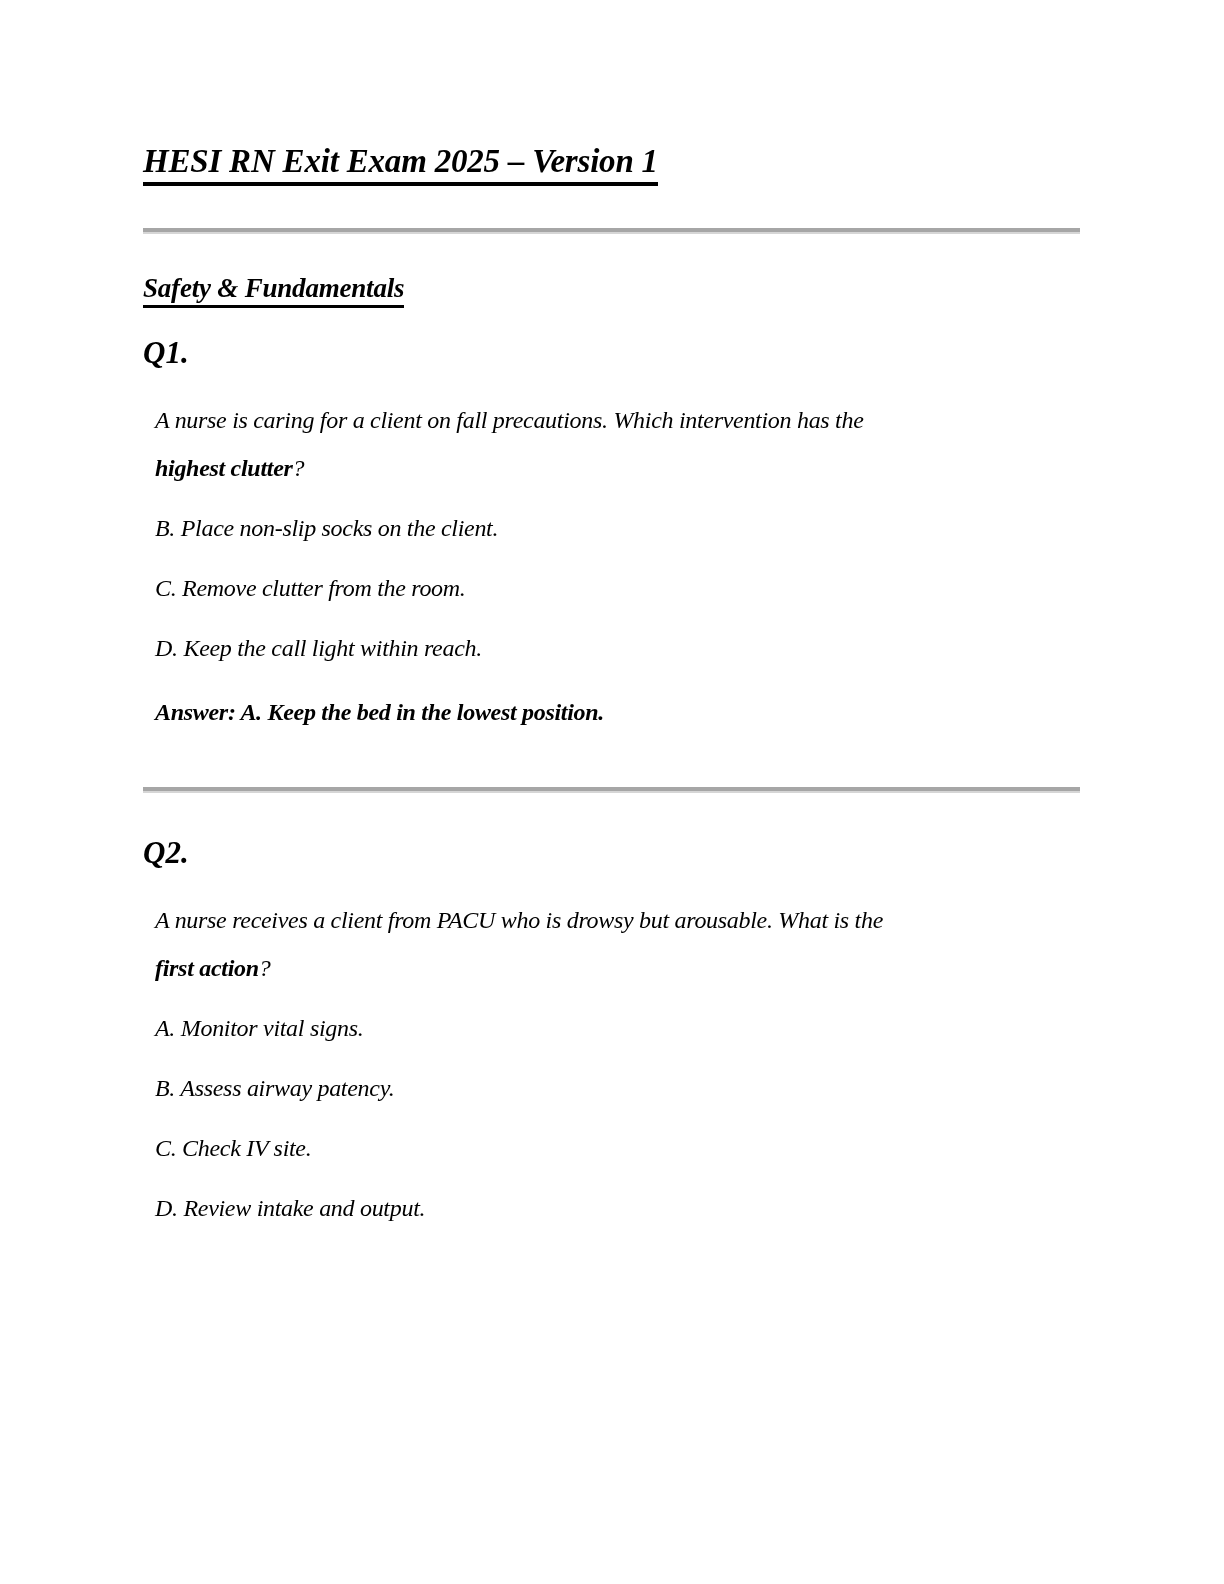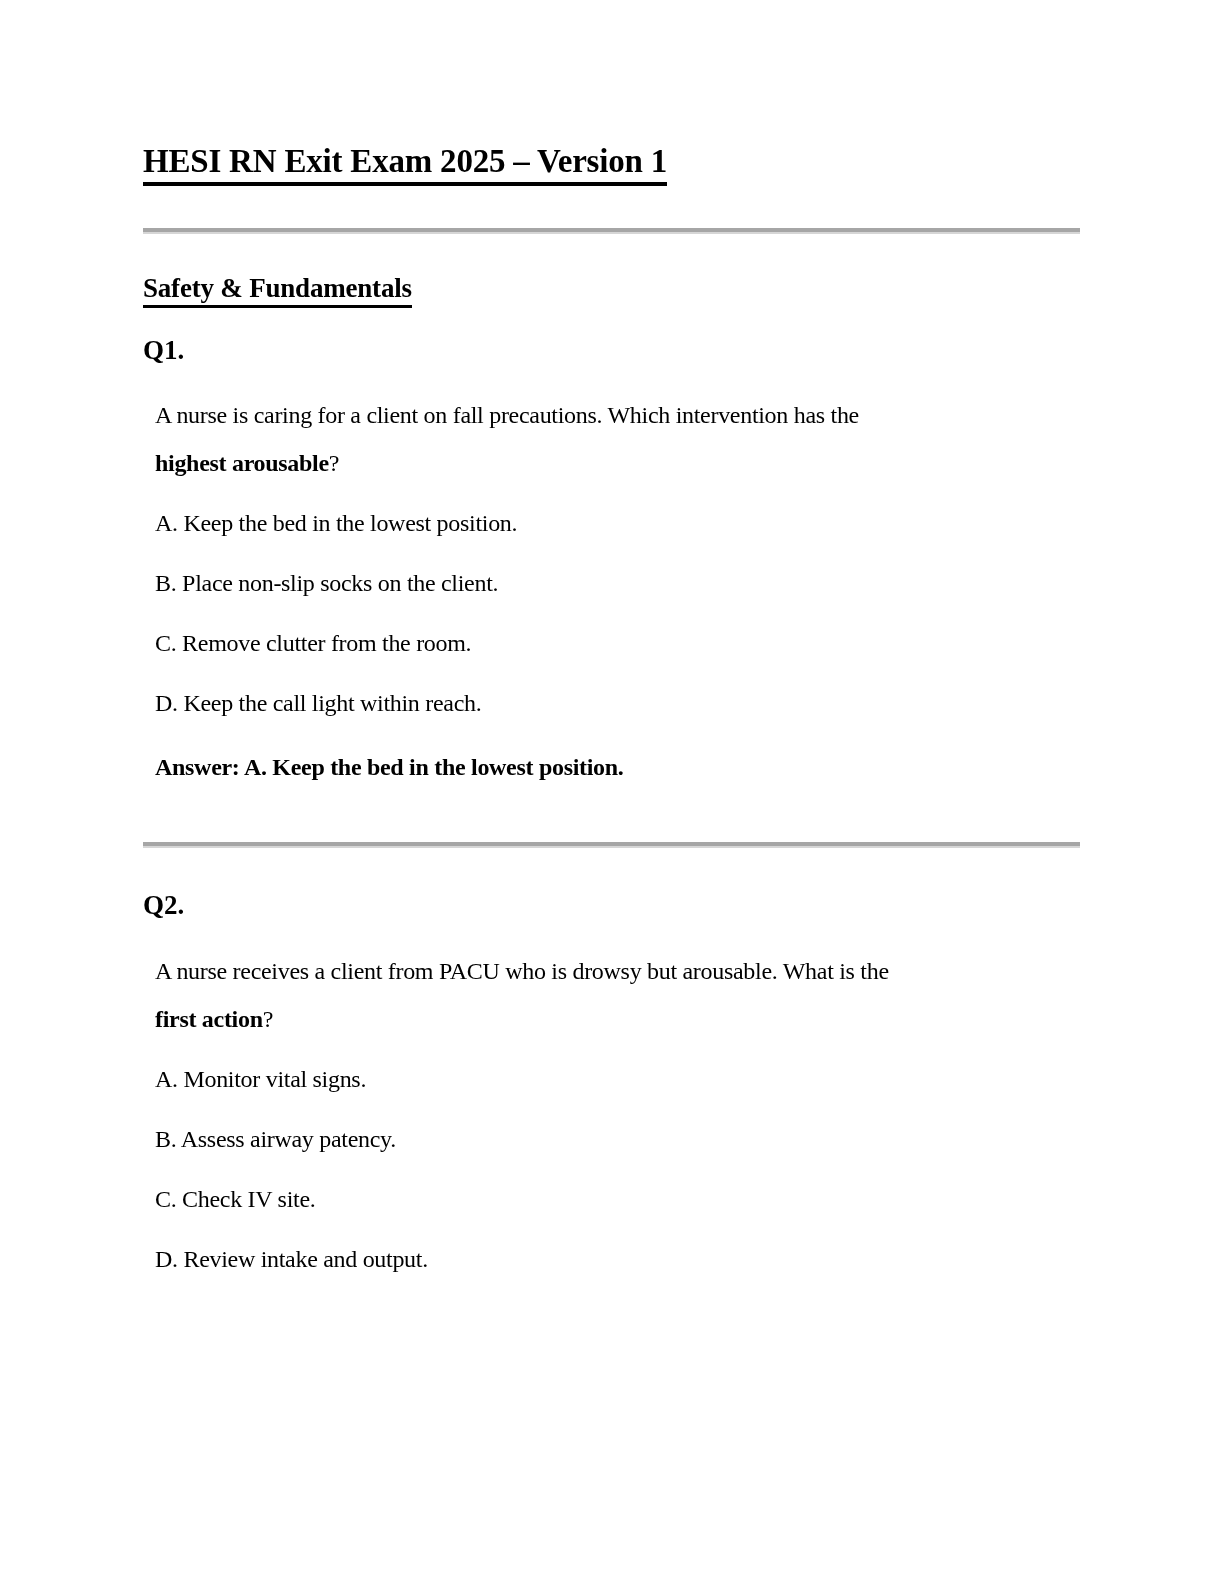--- a/index.html
+++ b/index.html
@@ -22,6 +22,7 @@
   }
   .content {
     width: 937px;
+    font-style: italic;
   }
   h1.doc-title {
     margin: 0;

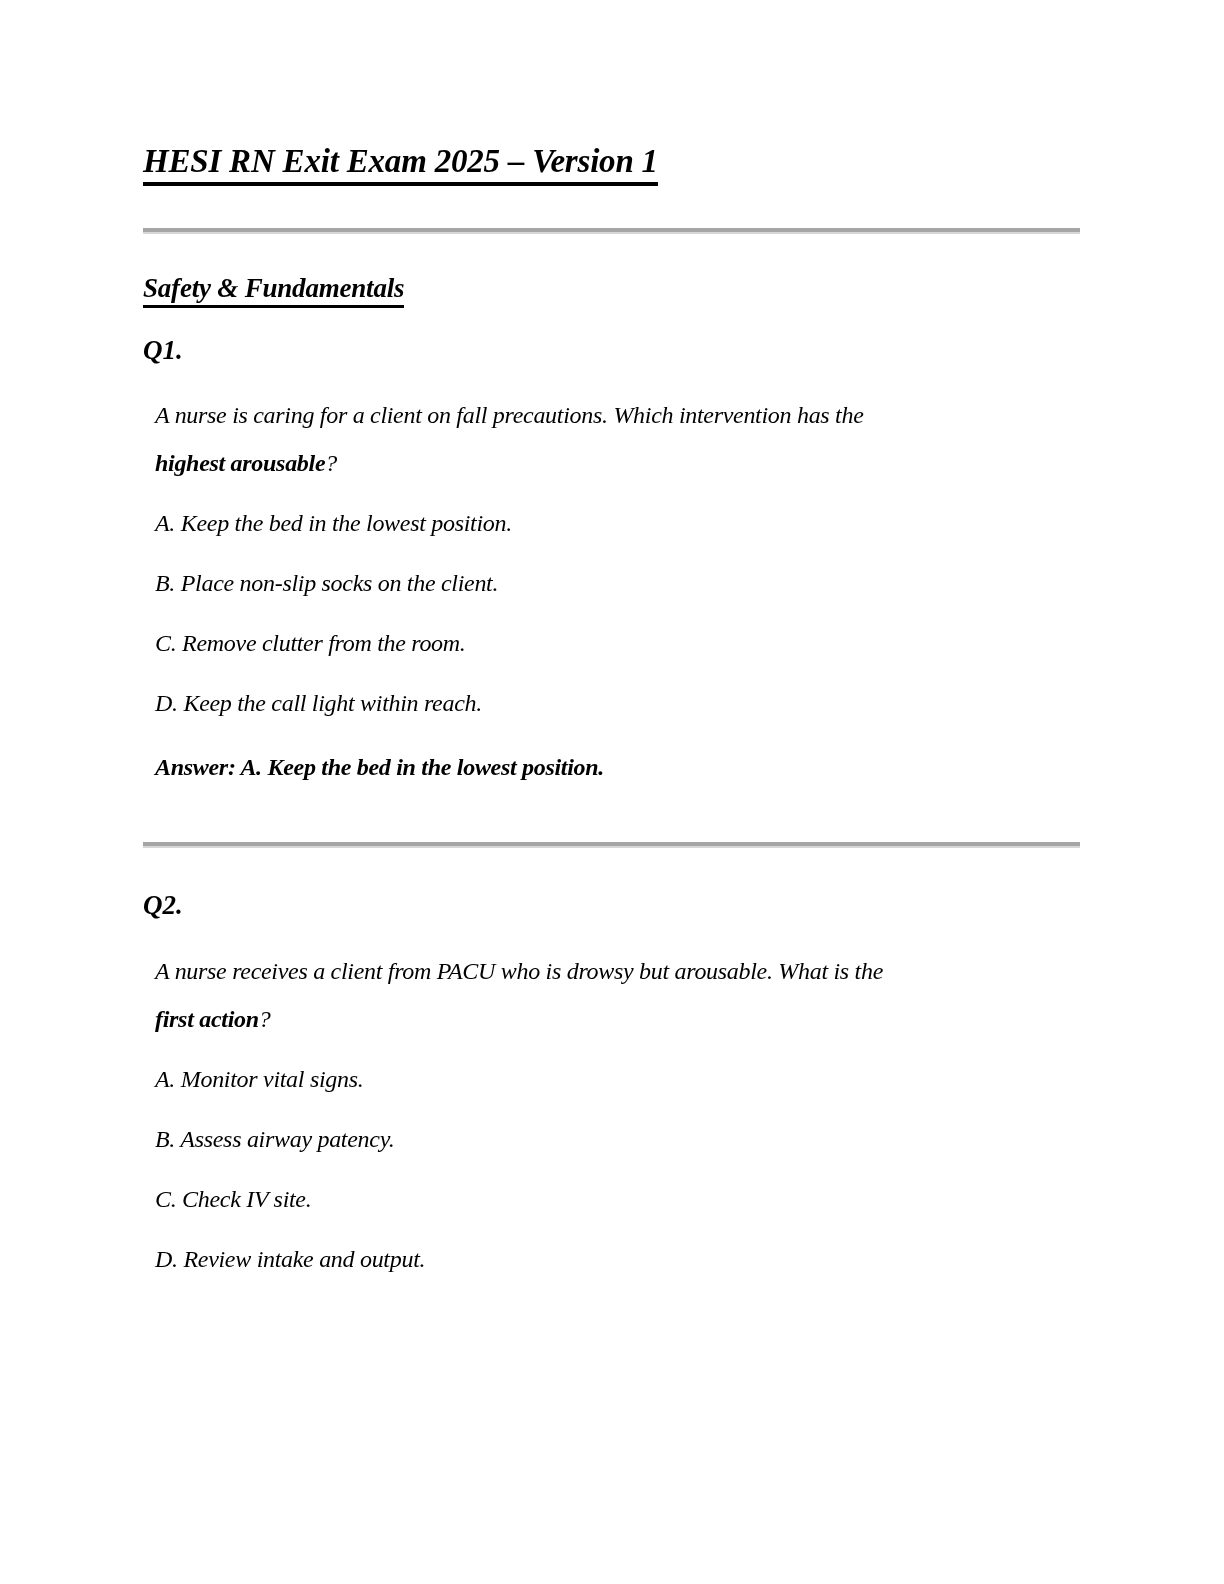--- a/index.html
+++ b/index.html
@@ -55,7 +55,7 @@
   }
   h3.q-label {
     margin: 30px 0 0 0;
-    font-size: 27px;
+    font-size: 31px;
     font-weight: bold;
     line-height: 1.2;
   }

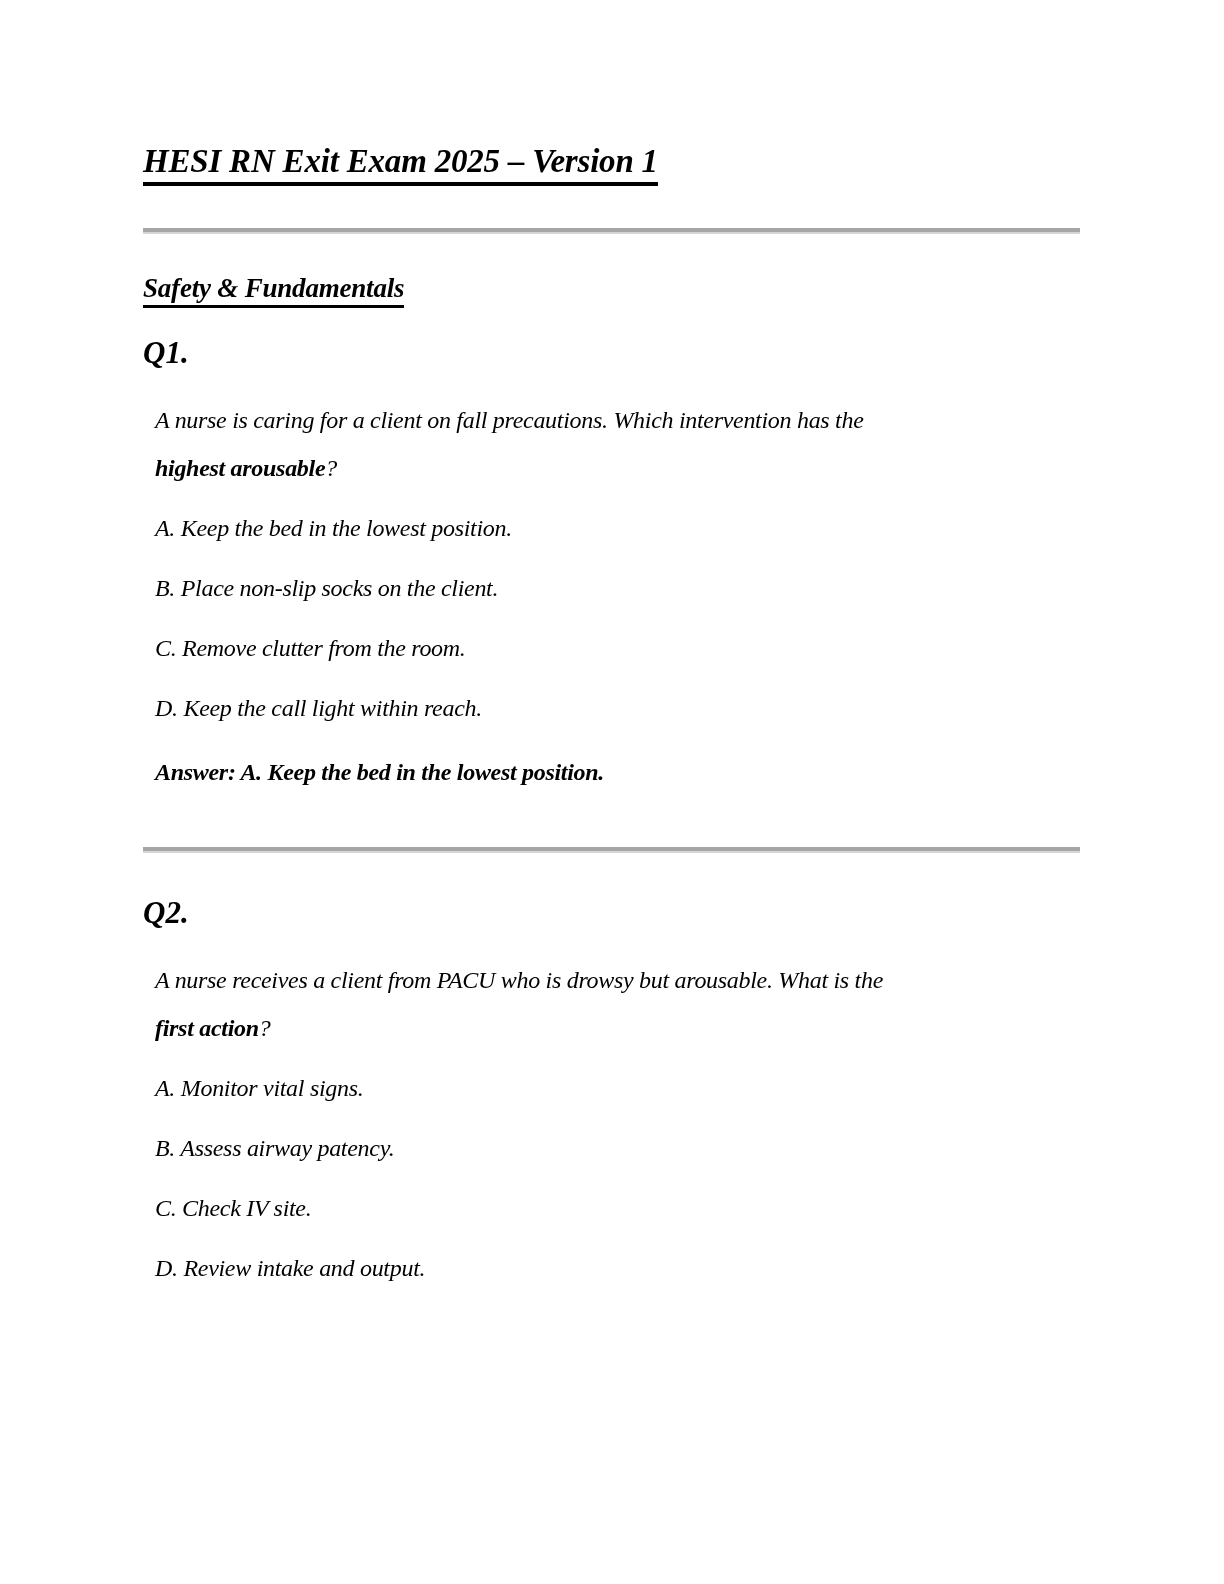--- a/index.html
+++ b/index.html
@@ -88,7 +88,7 @@
     <section>
       <h3 class="q-label">Q1.</h3>
 
-      <p class="line stem"><span>A nurse is caring for a client on fall precautions. Which intervention has the</span><br><b>highest arousable</b><span>?</span></p>
+      <p class="line stem"><span>A nurse is caring for a client on fall precautions. Which intervention has the</span><br><b>highest clutter</b><span>?</span></p>
 
       <p class="line">A. Keep the bed in the lowest position.</p>
       <p class="line">B. Place non-slip socks on the client.</p>

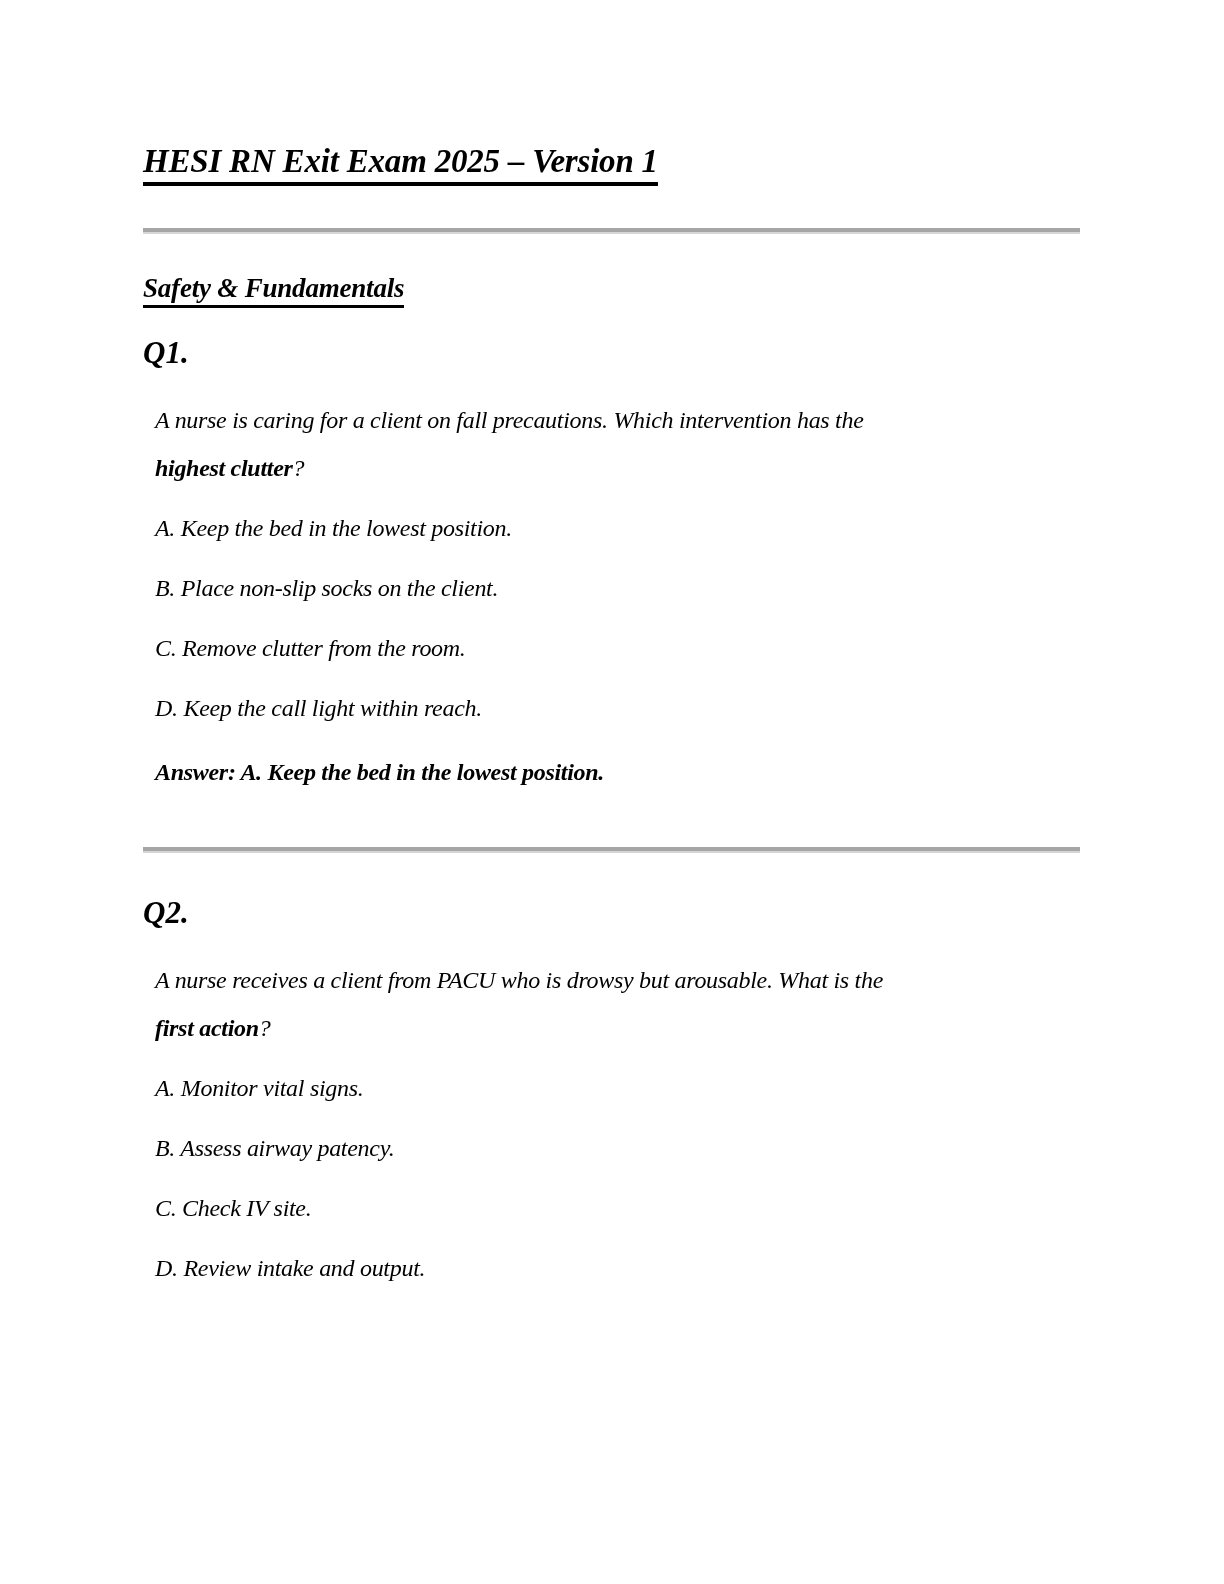--- a/index.html
+++ b/index.html
@@ -90,7 +90,6 @@
 
       <p class="line stem"><span>A nurse is caring for a client on fall precautions. Which intervention has the</span><br><b>highest clutter</b><span>?</span></p>
 
-      <p class="line">A. Keep the bed in the lowest position.</p>
       <p class="line">B. Place non-slip socks on the client.</p>
       <p class="line">C. Remove clutter from the room.</p>
       <p class="line">D. Keep the call light within reach.</p>

